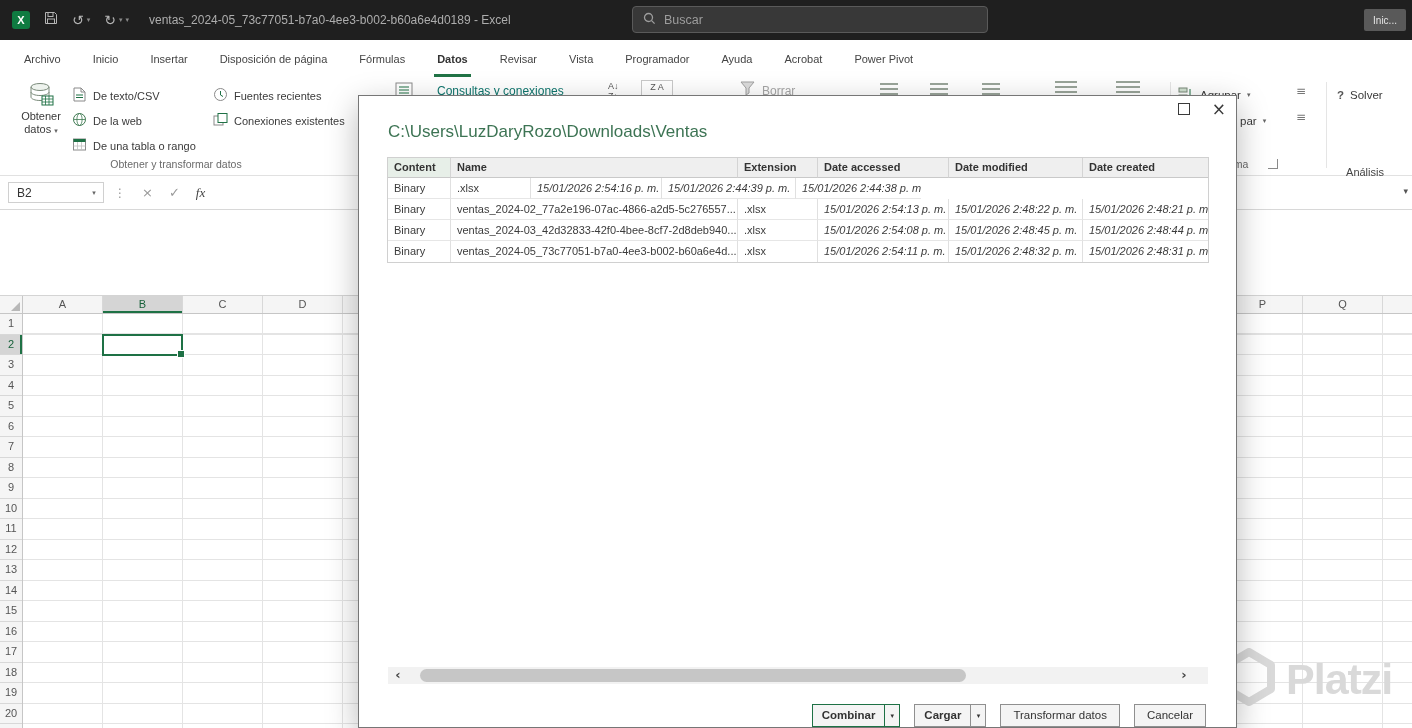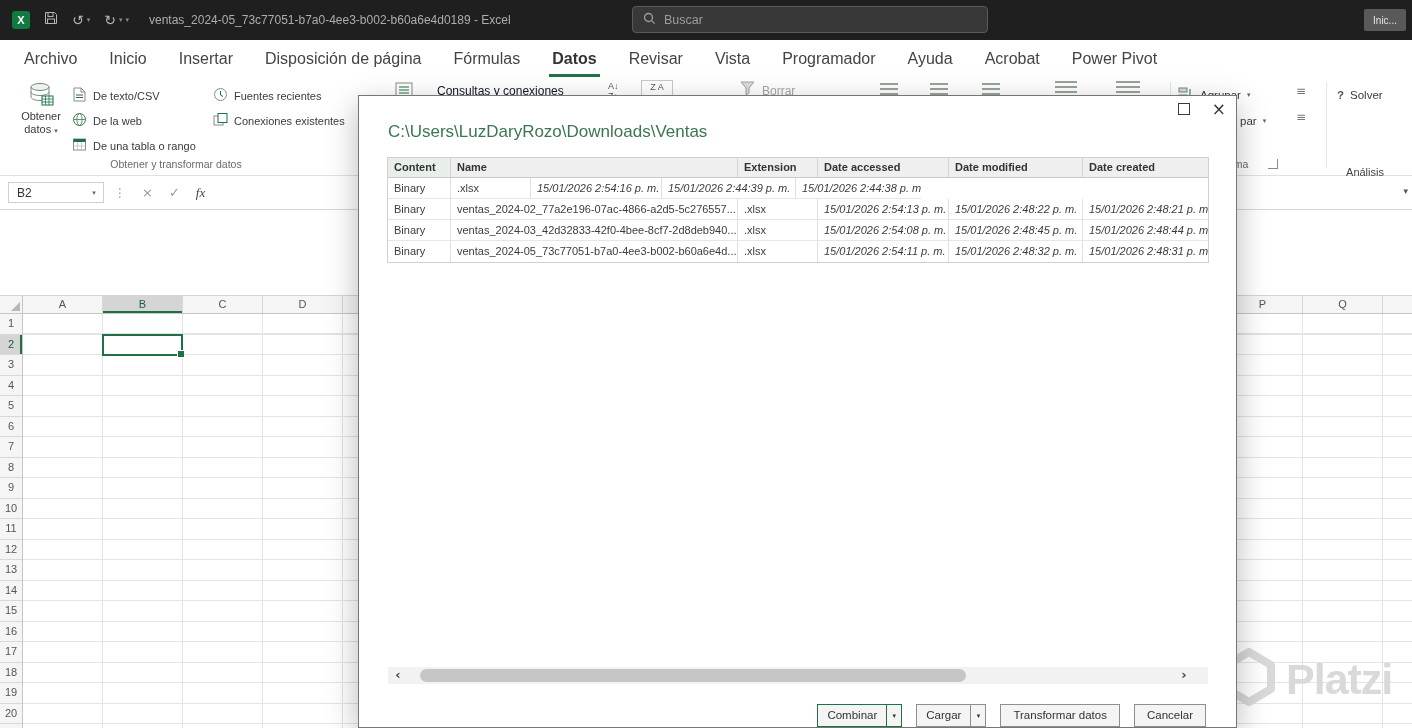--- a/index.html
+++ b/index.html
@@ -21,7 +21,7 @@
 
   
   .tabsrow{position:absolute;top:40px;left:0;right:0;height:37px;background:#fff;display:flex;align-items:stretch;padding-left:8px;}
-  .tab{position:relative;padding:17px 16px;font-size:16px;color:#444;display:flex;align-items:center;cursor:default;white-space:nowrap;}
+  .tab{position:relative;padding:17px 16px;font-size:11px;color:#444;display:flex;align-items:center;cursor:default;white-space:nowrap;}
   .tab.active{font-weight:bold;color:#333;}
   .tab.active::after{content:"";position:absolute;left:13px;right:13px;bottom:0;height:3px;background:#217346;}
 

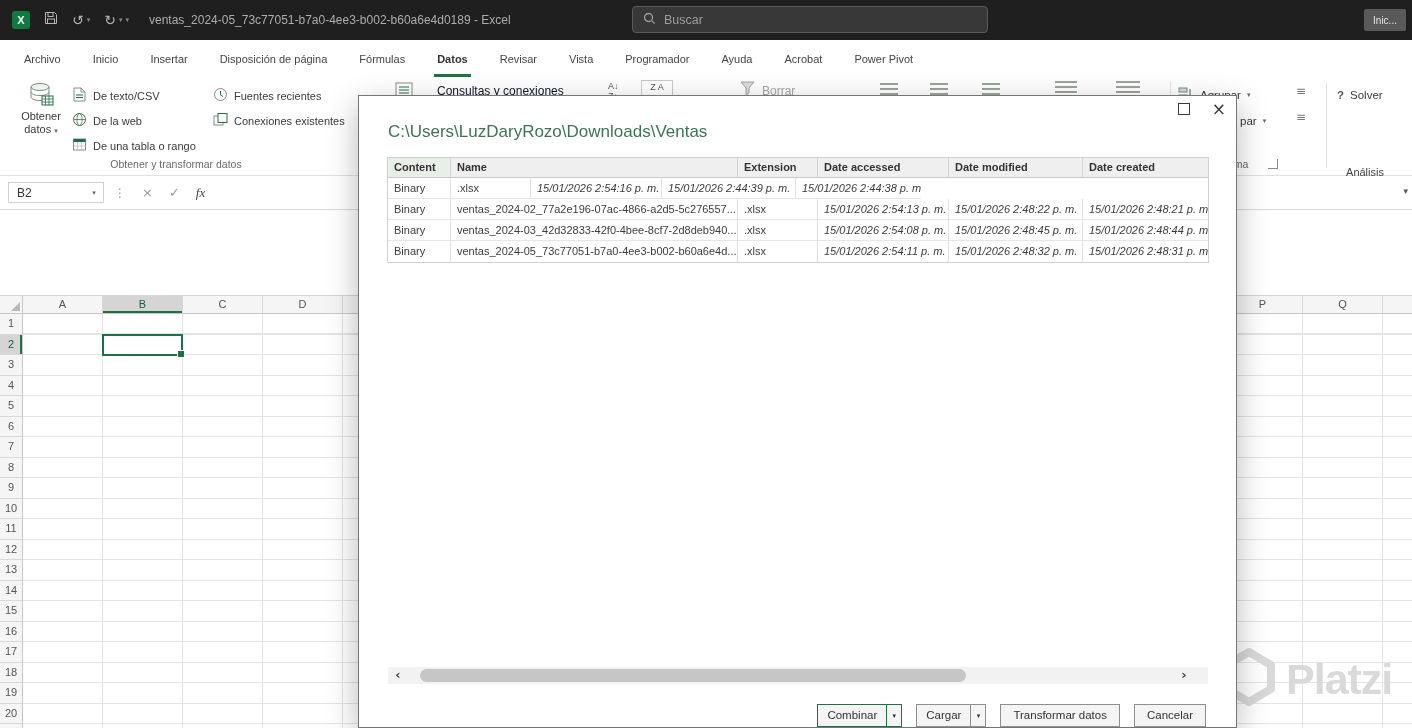--- a/index.html
+++ b/index.html
@@ -33,7 +33,7 @@
   .col1{position:absolute;left:72px;top:6px;}
   .col2{position:absolute;left:213px;top:6px;}
   .grp-label{position:absolute;left:0;top:81px;width:352px;text-align:center;font-size:10.5px;color:#6a6a6a;}
-  .mid-text{position:absolute;font-size:12px;color:#0f172a;white-space:nowrap;}
+  .mid-text{position:absolute;font-size:12px;color:#0f766e;white-space:nowrap;}
   .dis{color:#a6a6a6;}
   .ph-ico{position:absolute;width:18px;height:14px;background:
       repeating-linear-gradient(to bottom,#9aa59a 0 2px,transparent 2px 5px);}

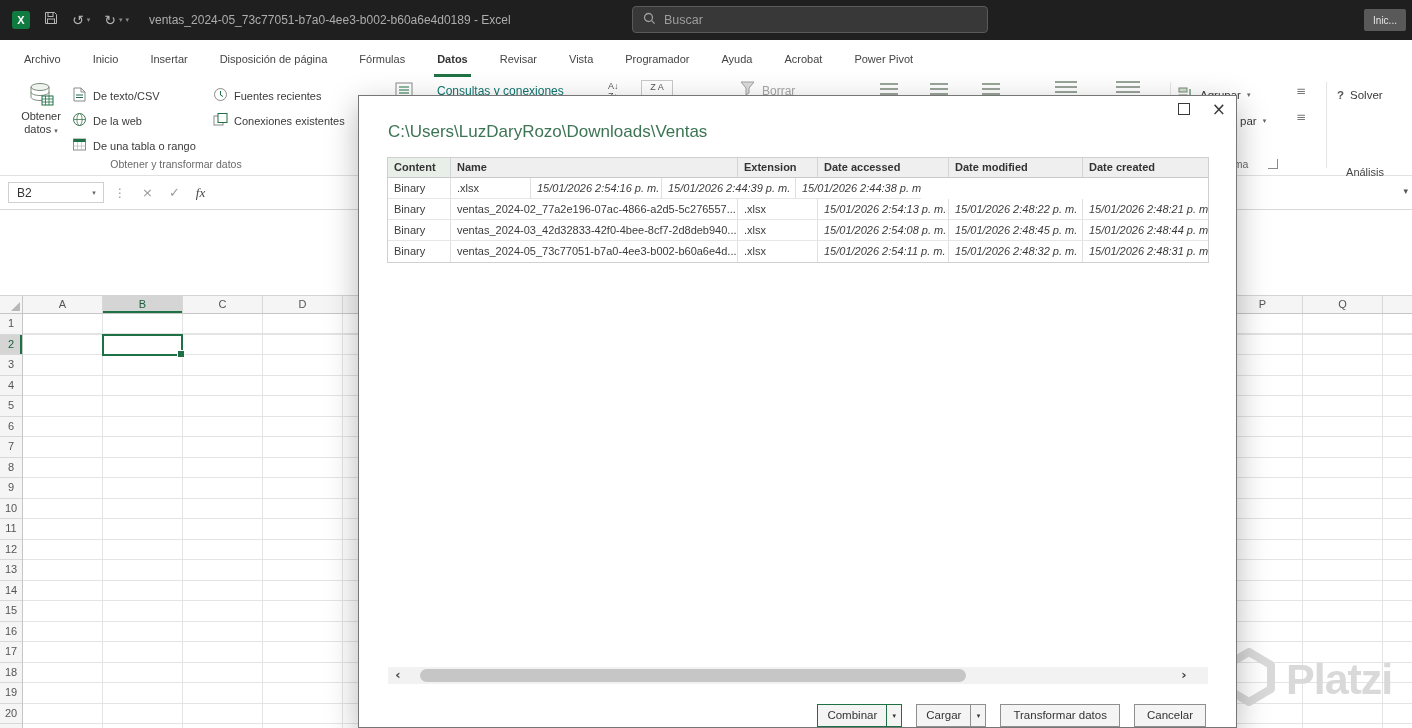--- a/index.html
+++ b/index.html
@@ -103,7 +103,7 @@
   .dlg-buttons{position:absolute;right:30px;top:608px;display:flex;gap:14px;align-items:center;}
   .btn{box-sizing:border-box;height:23px;line-height:21px;font-size:11.5px;color:#333;background:#f4f4f4;
        border:1px solid #8f8f8f;padding:0 12px;white-space:nowrap;}
-  .split{display:flex;height:23px;}
+  .split{display:flex;height:23px;font-weight:bold;}
   .split .main{box-sizing:border-box;height:23px;line-height:21px;font-size:11.5px;color:#333;background:#f4f4f4;
        border:1px solid #8f8f8f;border-right:none;padding:0 9px;}
   .split .caretpart{box-sizing:border-box;width:16px;height:23px;border:1px solid #8f8f8f;background:#f4f4f4;

